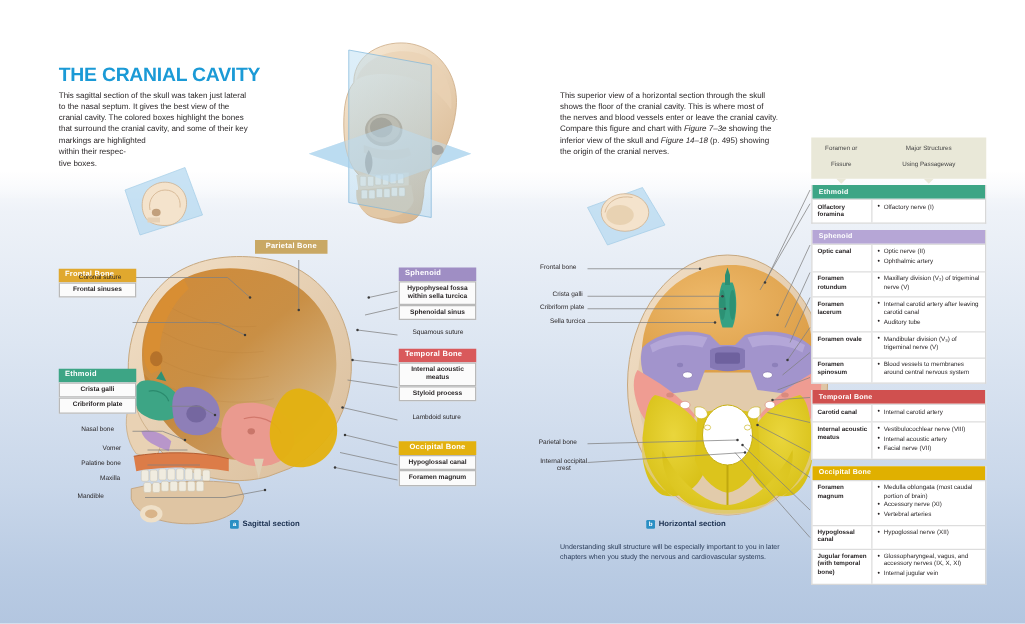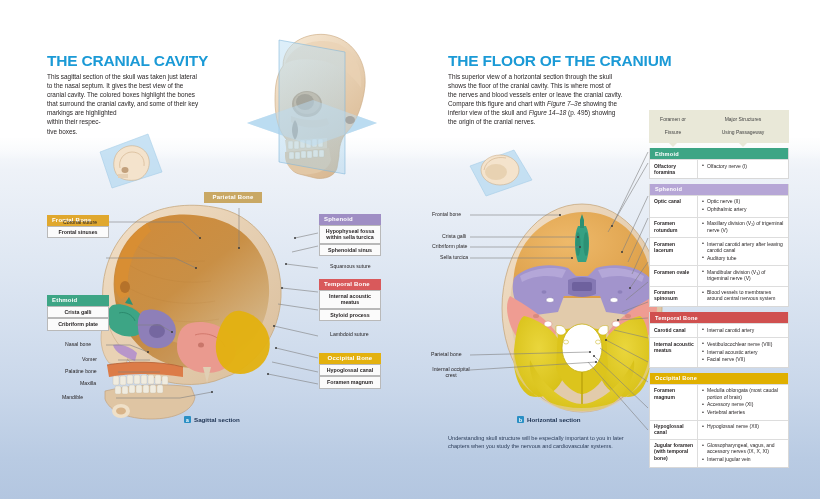--- a/index.html
+++ b/index.html
@@ -414,7 +414,6 @@
     <div>tive boxes.</div>
   </div>
 
-  <div class="hdr" style="left:448px; top:52px;">THE FLOOR OF THE CRANIUM</div>
   <div class="intro" style="left:448px; top:72px; width:200px;">
     <div>This superior view of a horizontal section through the skull</div>
     <div>shows the floor of the cranial cavity.  This is where most of</div>

